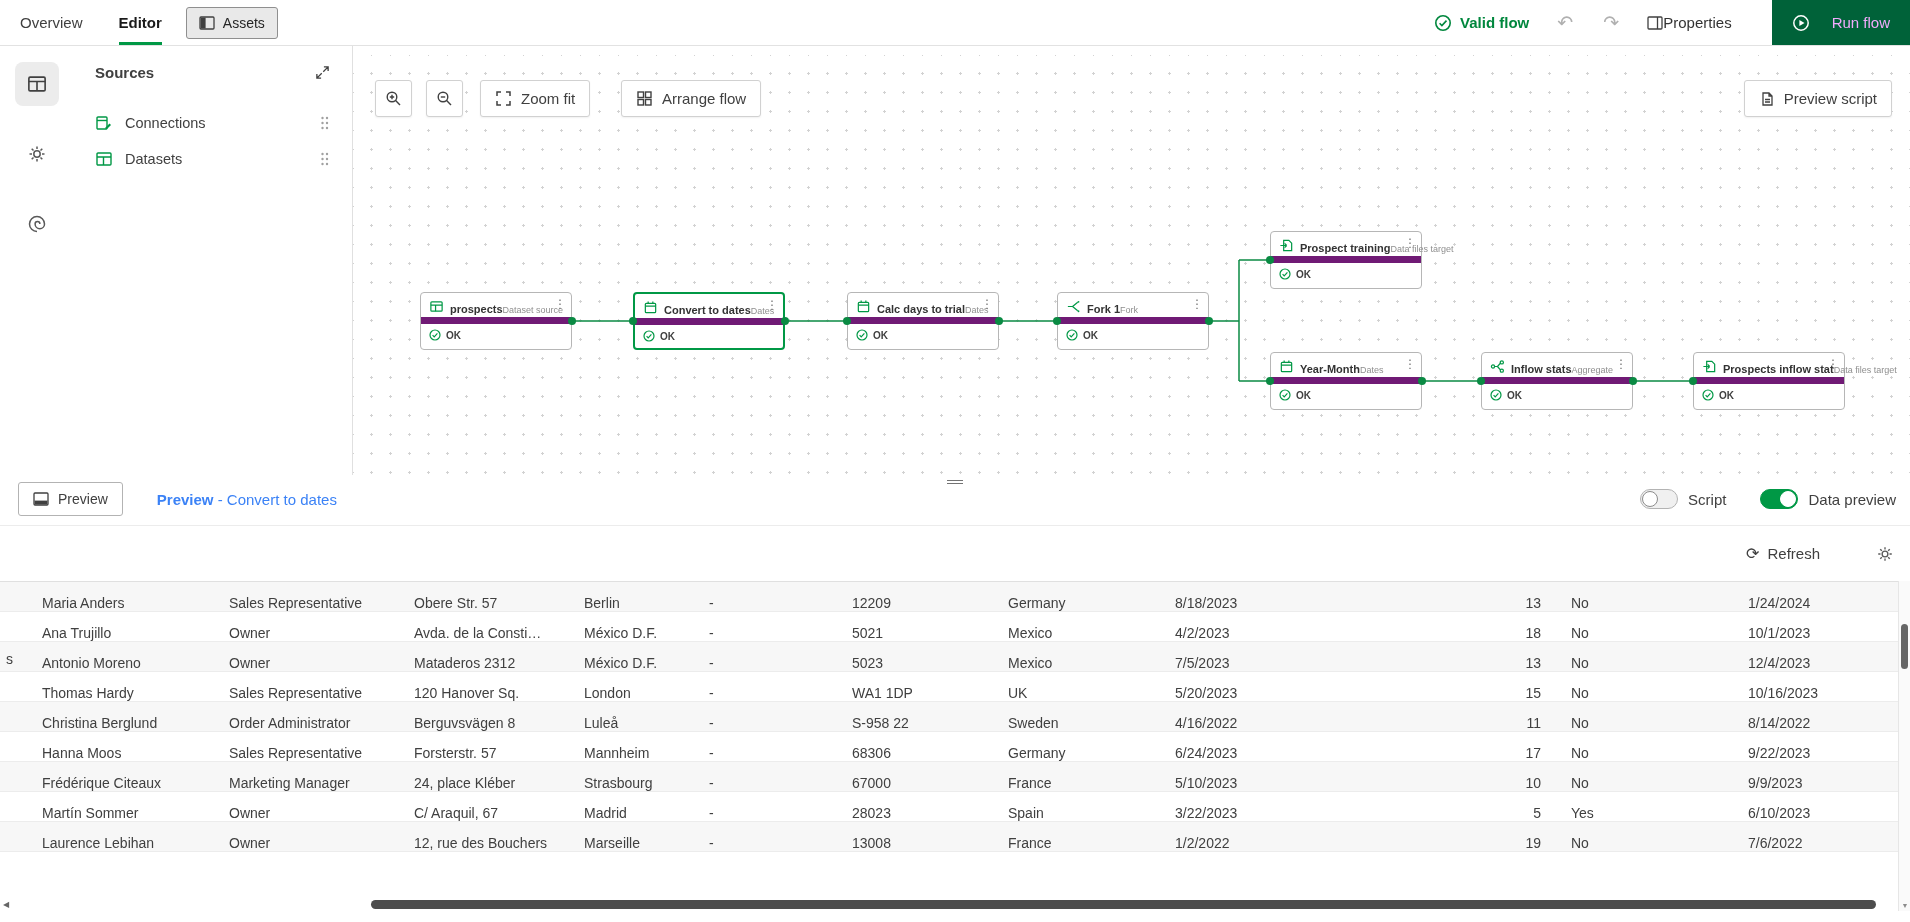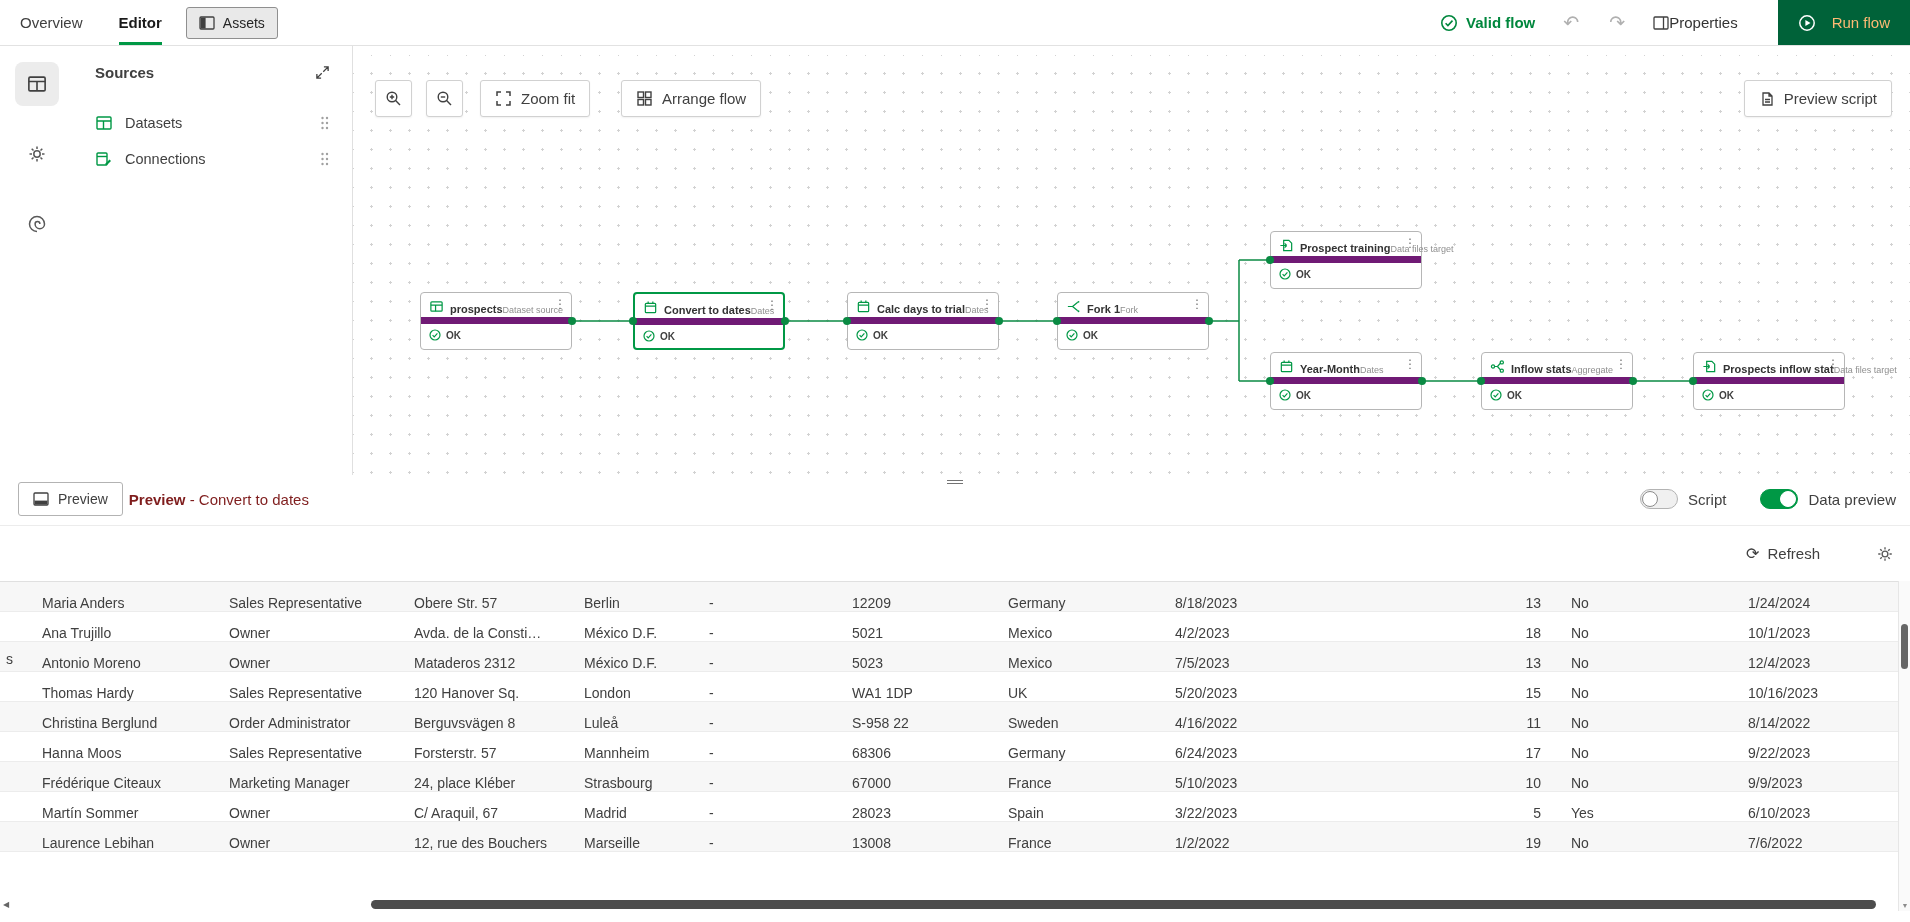--- a/index.html
+++ b/index.html
@@ -15,7 +15,7 @@
   .valid-flow { display:flex; align-items:center; gap:8px; color:var(--valid-green); font-weight:600; font-size:15px; }
   .hist-btn { font-size:19px; color:#b0b0b0; width:20px; text-align:center; cursor:pointer; line-height:1; }
   .props-btn { display:flex; align-items:center; gap:0; background:none; border:none; font-size:15px; color:#333; cursor:pointer; font-family:inherit; }
-  .run-btn { align-self:stretch; margin-left:14px; display:flex; align-items:center; gap:16px; background:var(--run-green); color:#fdba74; border:none; padding:0 20px; font-size:15px; cursor:pointer; font-family:inherit; }
+  .run-btn { align-self:stretch; margin-left:14px; display:flex; align-items:center; gap:22px; background:var(--run-green); color:#f0abfc; border:none; padding:0 20px; font-size:15px; cursor:pointer; font-family:inherit; }
 
   
   .rail { position:absolute; left:0; top:46px; width:73px; height:429px; display:flex; flex-direction:column; align-items:center; padding-top:16px; gap:26px; background:#fff; }

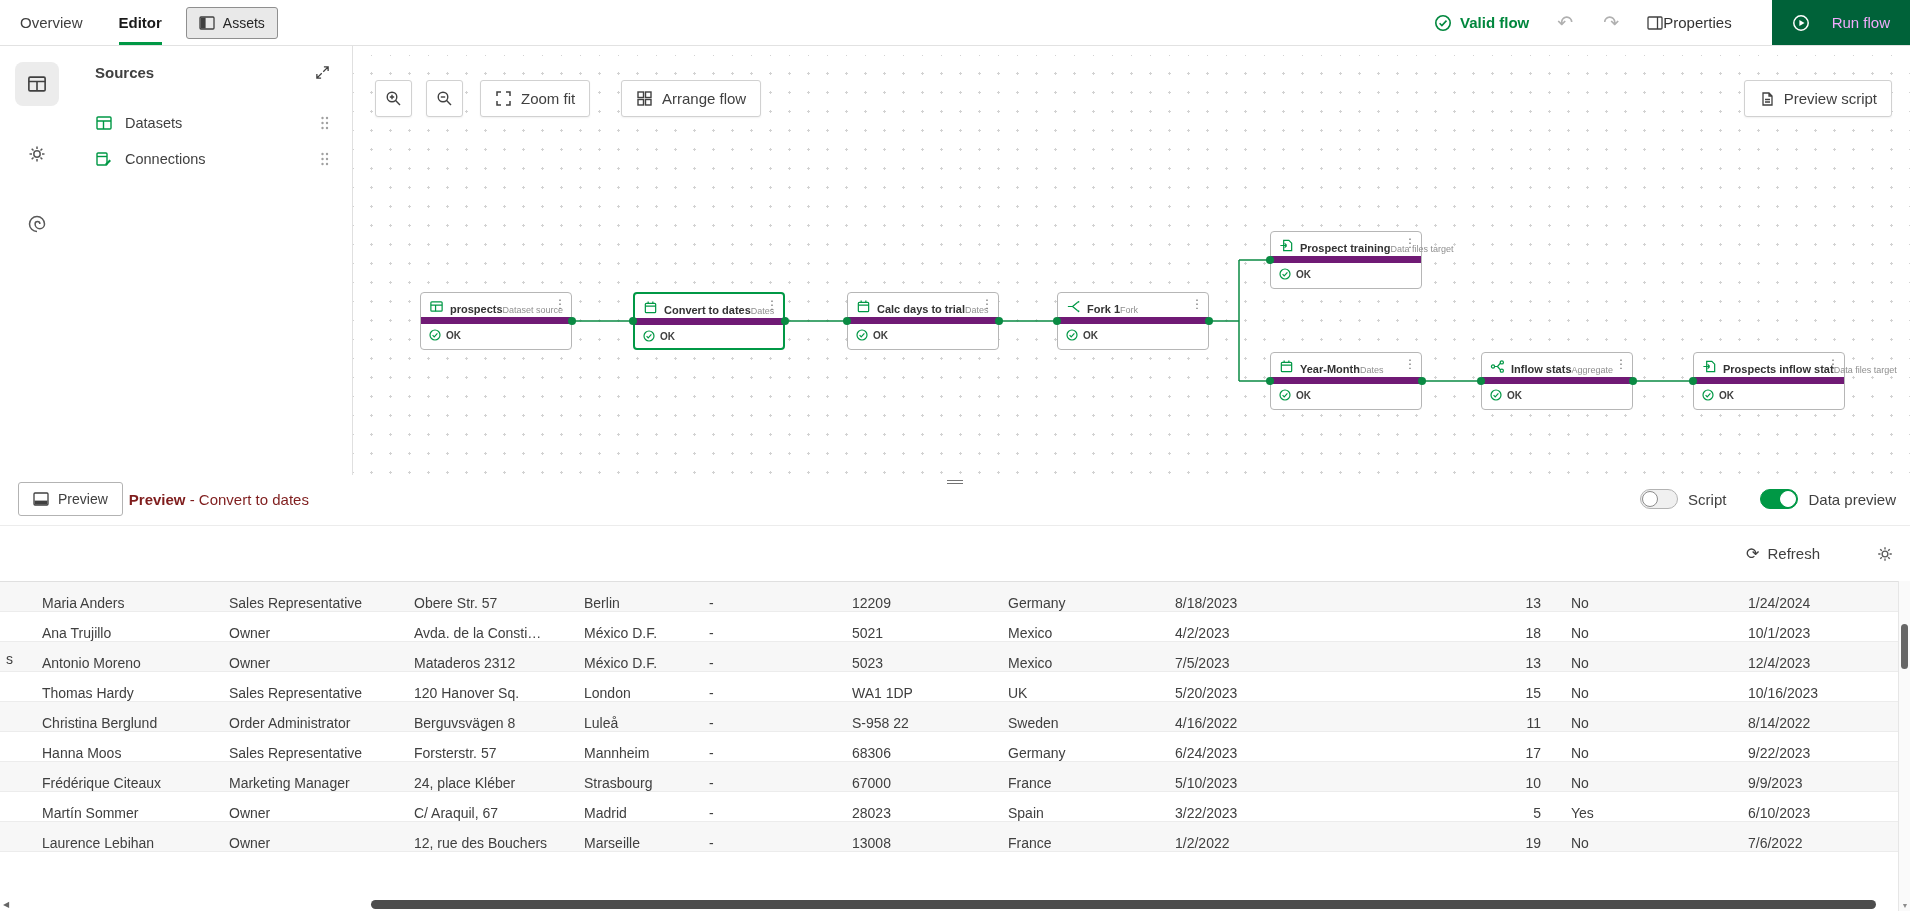--- a/index.html
+++ b/index.html
@@ -174,11 +174,12 @@
     <div class="src-item">
       <span>
         <svg width="18" height="18" viewBox="0 0 18 18" fill="none" stroke="#009845" stroke-width="1.4">
-            <rect x="2" y="3" width="14" height="12" rx="1"></rect>
-            <path d="M2 7 H16 M8.5 7 V15"></path>
-          </svg>
-      </span>
-      <span class="src-label">Datasets</span>
+            <rect x="2" y="3" width="10" height="12" rx="1"></rect>
+            <path d="M2 6.5 H12"></path>
+            <path d="M10 14 L14.5 9.5 L16 11 L11.5 15.5 Z" fill="#009845" stroke="none"></path>
+          </svg>
+      </span>
+      <span class="src-label">Connections</span>
       <span class="drag-handle">
         <svg width="11" height="16" viewBox="0 0 11 16" fill="#a0a0a0">
             <circle cx="3.5" cy="3" r="1.2"></circle>
@@ -193,12 +194,11 @@
     <div class="src-item">
       <span>
         <svg width="18" height="18" viewBox="0 0 18 18" fill="none" stroke="#009845" stroke-width="1.4">
-            <rect x="2" y="3" width="10" height="12" rx="1"></rect>
-            <path d="M2 6.5 H12"></path>
-            <path d="M10 14 L14.5 9.5 L16 11 L11.5 15.5 Z" fill="#009845" stroke="none"></path>
-          </svg>
-      </span>
-      <span class="src-label">Connections</span>
+            <rect x="2" y="3" width="14" height="12" rx="1"></rect>
+            <path d="M2 7 H16 M8.5 7 V15"></path>
+          </svg>
+      </span>
+      <span class="src-label">Datasets</span>
       <span class="drag-handle">
         <svg width="11" height="16" viewBox="0 0 11 16" fill="#a0a0a0">
             <circle cx="3.5" cy="3" r="1.2"></circle>

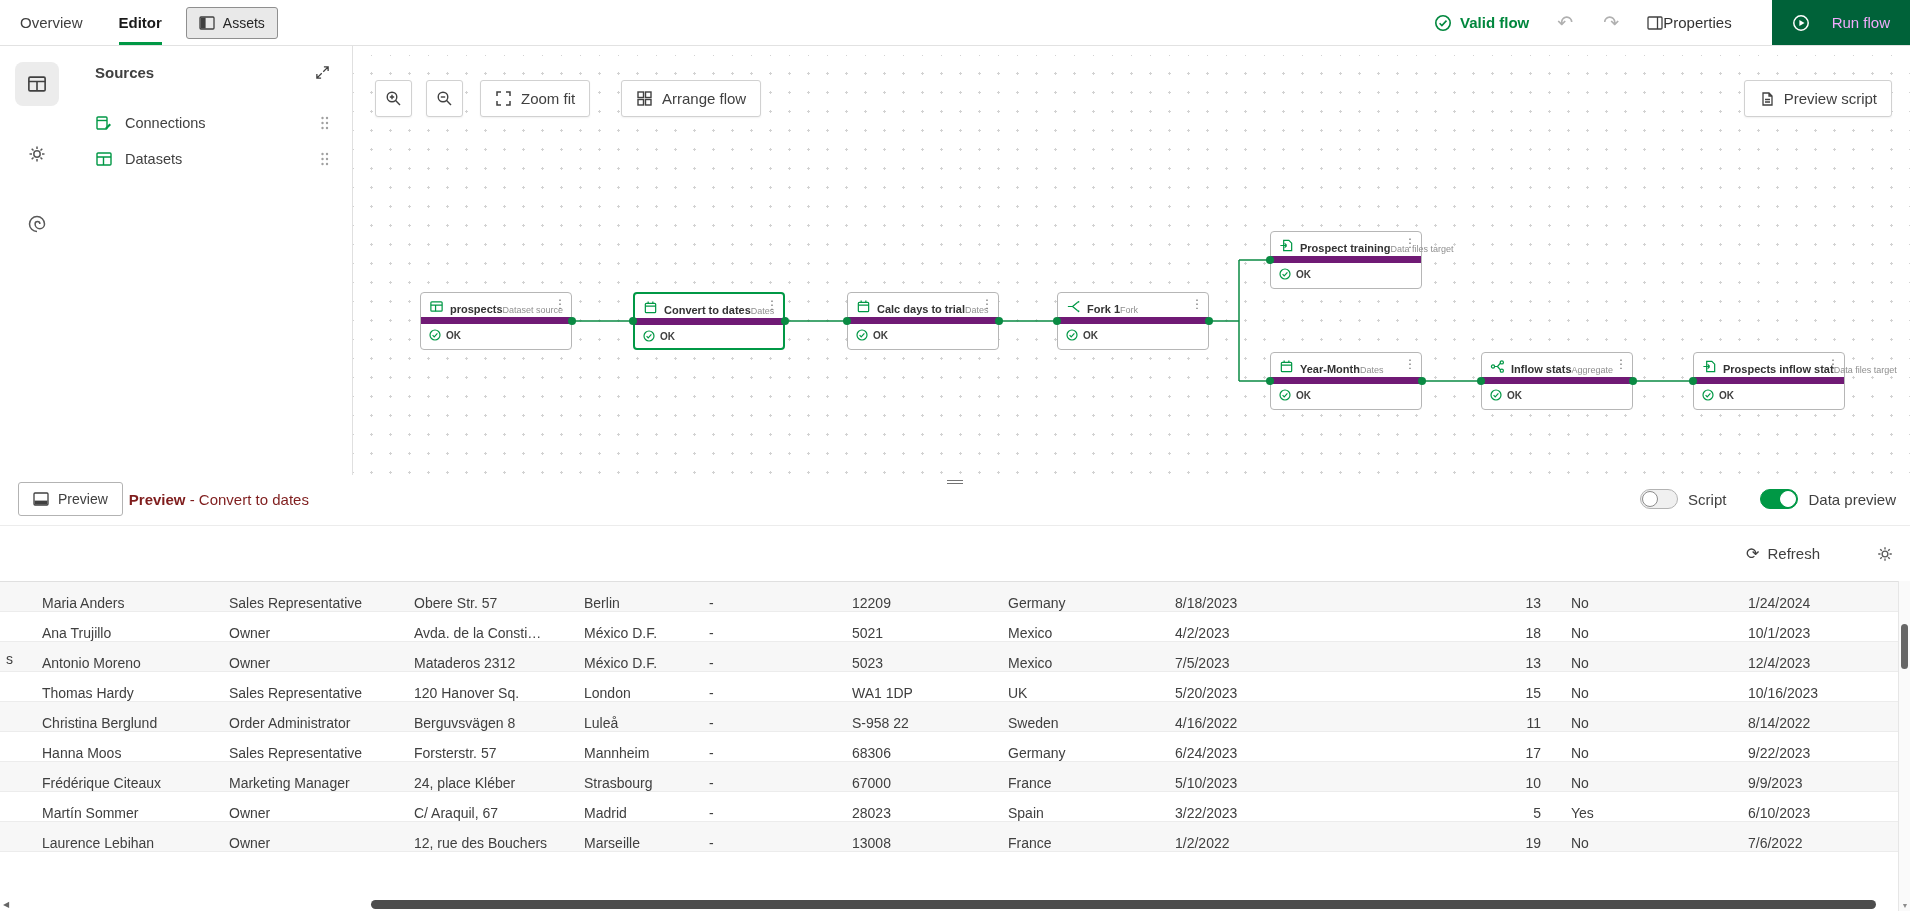--- a/index.html
+++ b/index.html
@@ -54,7 +54,7 @@
   .split-handle { position:absolute; left:50%; top:3px; transform:translateX(-50%); width:16px; cursor:row-resize; }
   .split-handle span { display:block; width:16px; border-top:1.5px solid #737373; margin:2px 0; }
   .preview-btn { display:flex; align-items:center; gap:9px; height:34px; padding:0 14px; border:1px solid #b3b3b3; border-radius:3px; background:#fff; font-size:14px; color:#404040; cursor:pointer; font-family:inherit; }
-  .preview-title { margin-left:6px; font-size:15px; color:#7f1d1d; }
+  .preview-title { margin-left:34px; font-size:15px; color:#3b82f6; }
   .preview-title .bold { font-weight:700; }
   .bar-right { margin-left:auto; display:flex; align-items:center; gap:10px; }
   .group-gap { width:14px; }

